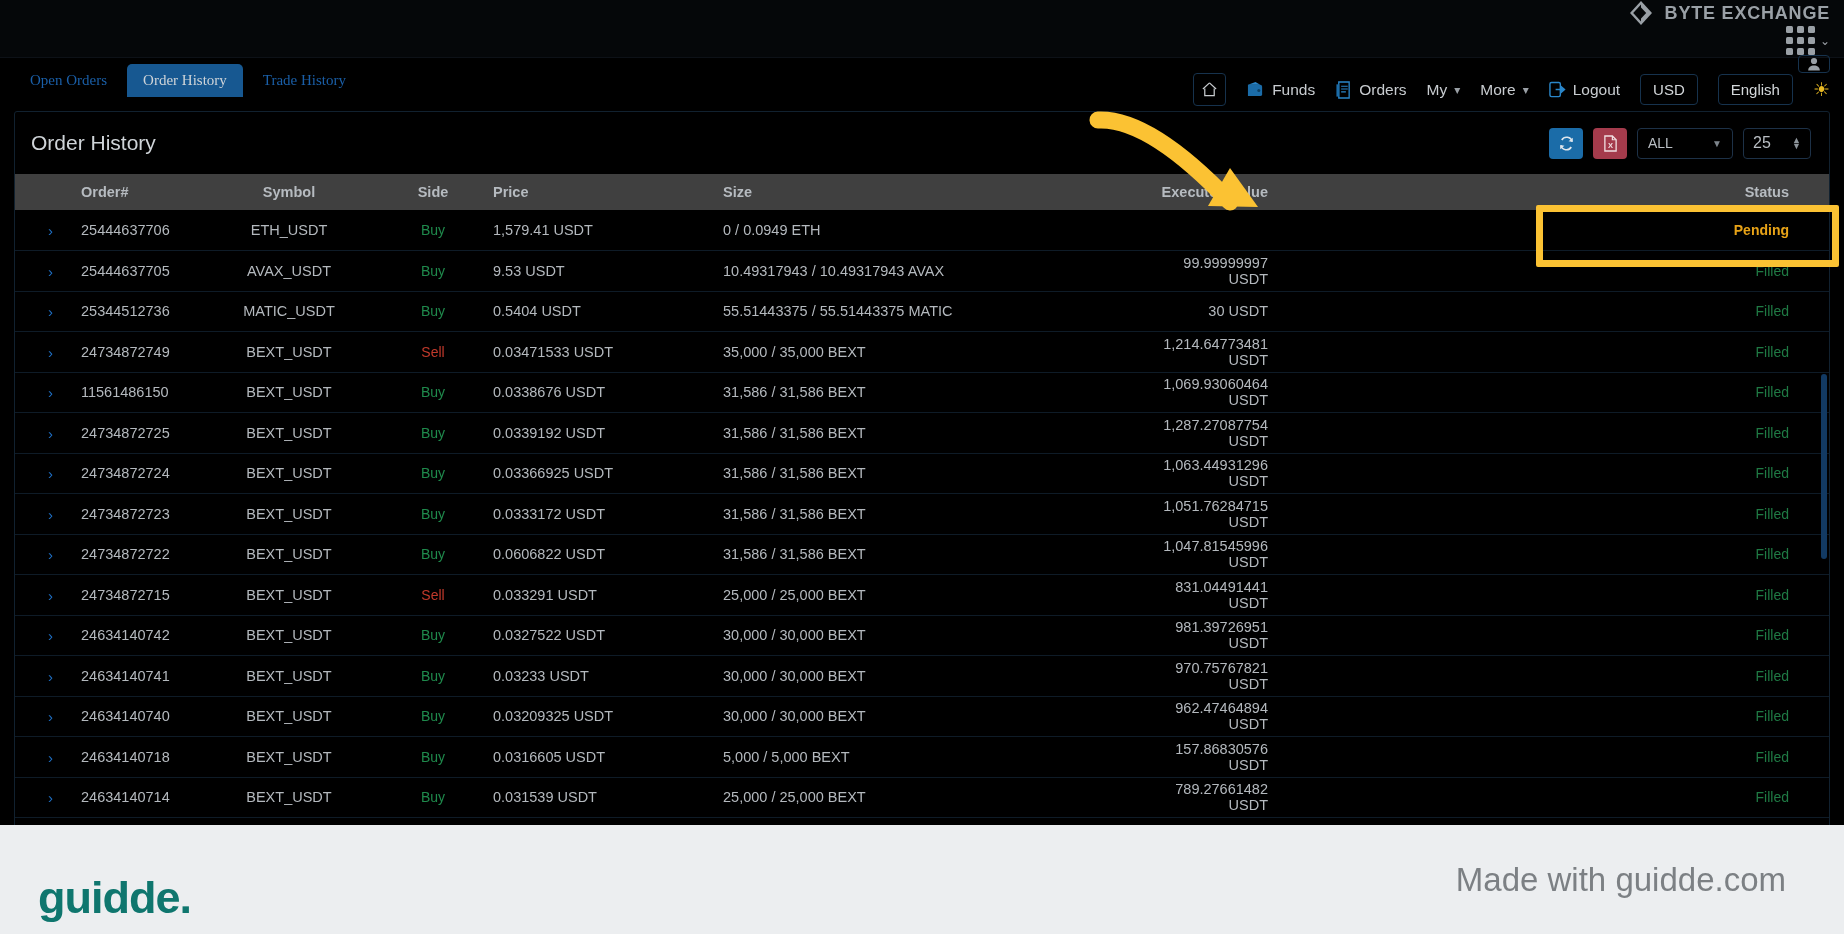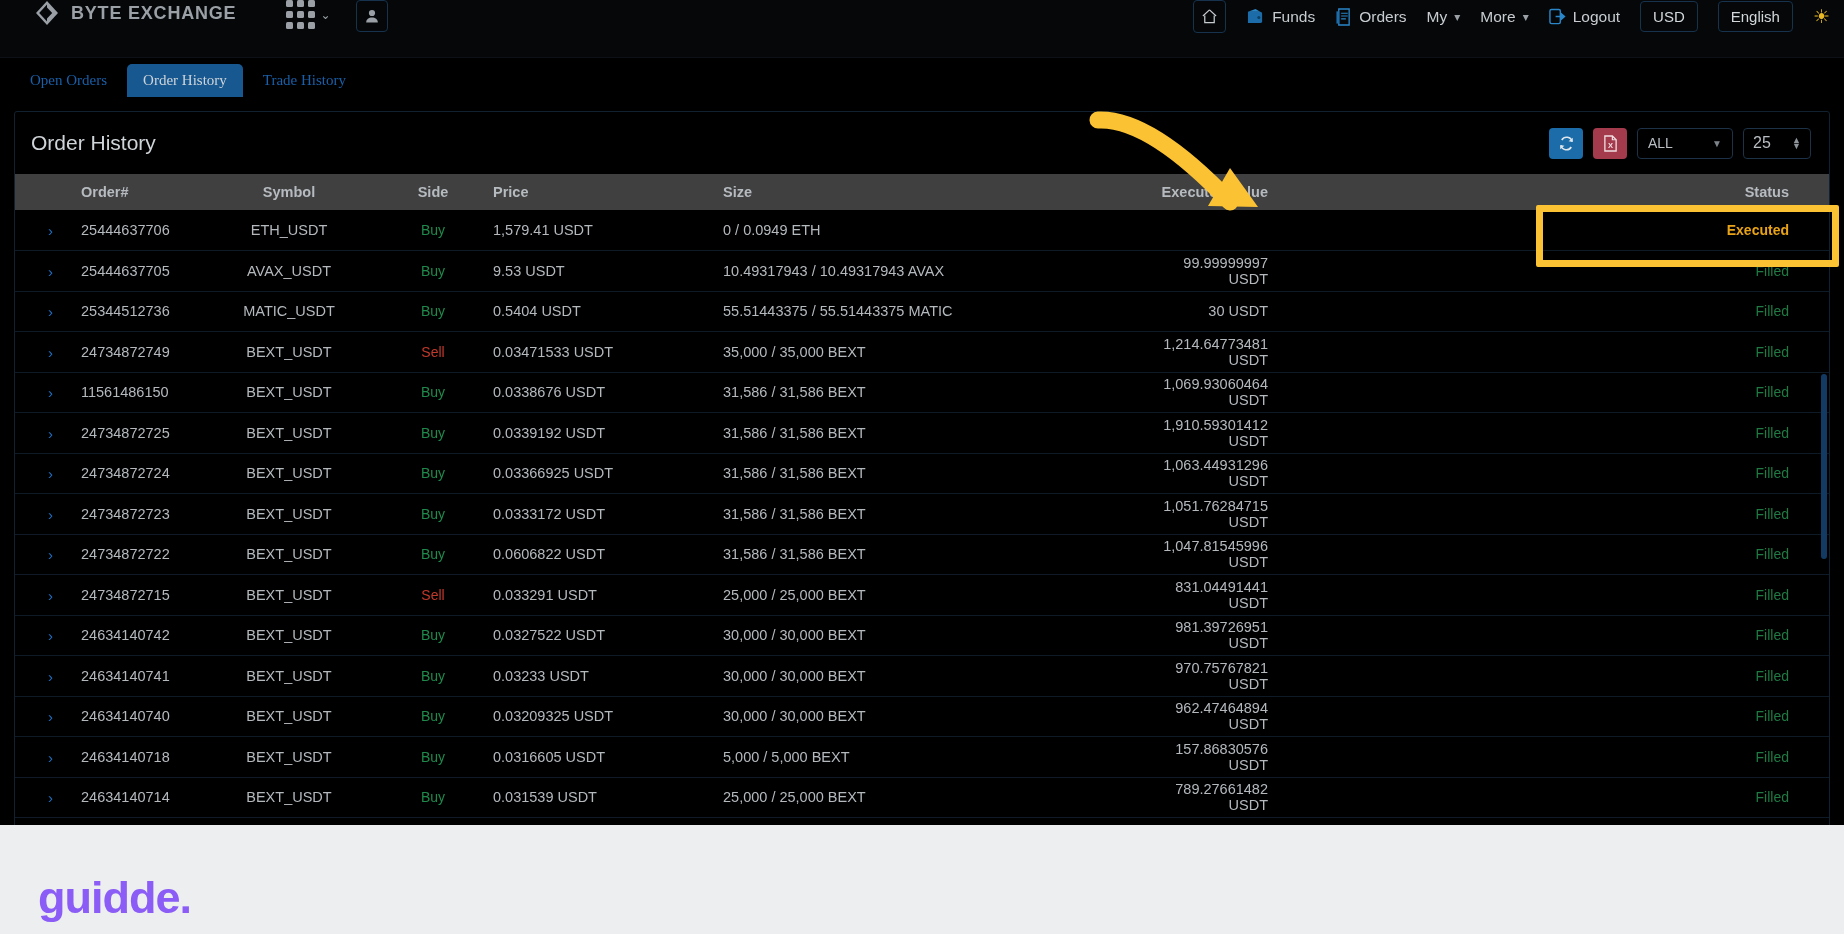--- a/index.html
+++ b/index.html
@@ -14,10 +14,11 @@
   
   .navbar {
     height: 58px; width: 100%;
-    display: flex; align-items: flex-start;
+    display: flex; align-items: flex-end;
     background: #050709;
     border-bottom: 1px solid #0d1117;
     padding: 0 14px 0 34px;
+    flex-direction: column;
   }
   .brand { display: flex; align-items: center; gap: 11px; }
   .brand-mark { width: 26px; height: 26px; display:block; }

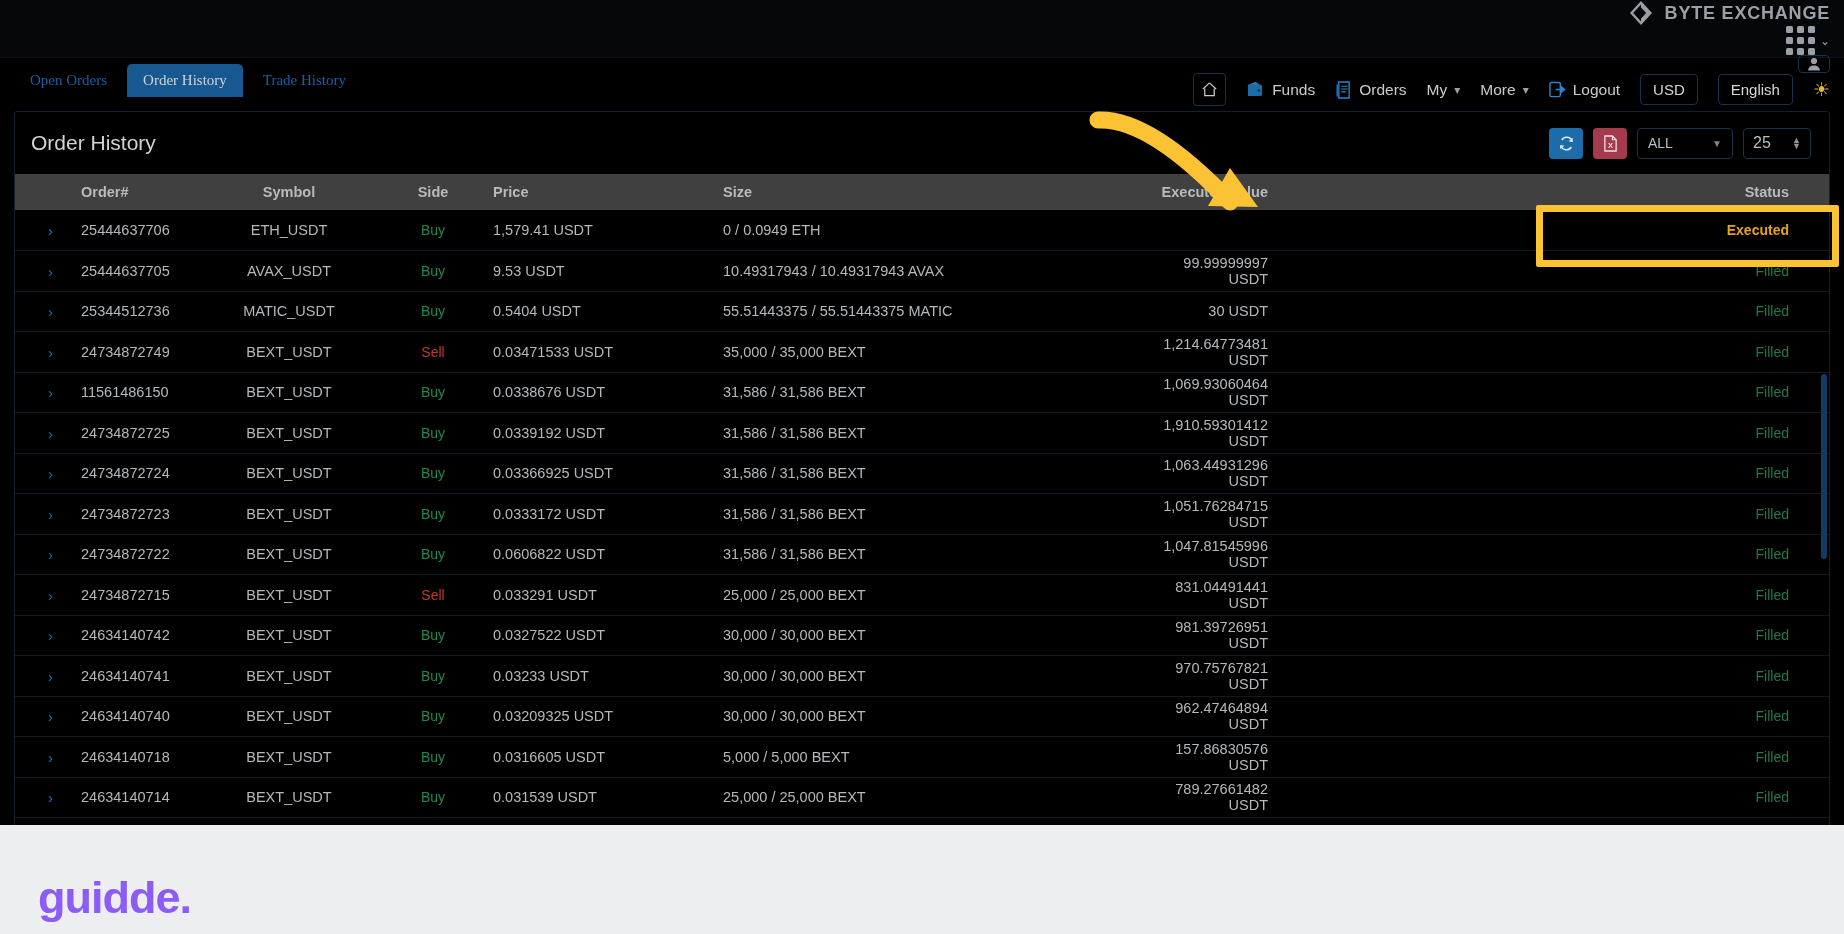--- a/index.html
+++ b/index.html
@@ -331,7 +331,7 @@
               <td class="c-price">1,579.41 USDT</td>
               <td class="c-size">0 / 0.0949 ETH</td>
               <td class="c-exec"></td>
-              <td class="c-status pending">Executed</td>
+              <td class="c-status pending">Pending</td>
             </tr>
             <tr>
               <td class="c-order"><span class="row-arrow">›</span><span>25444637705</span></td>

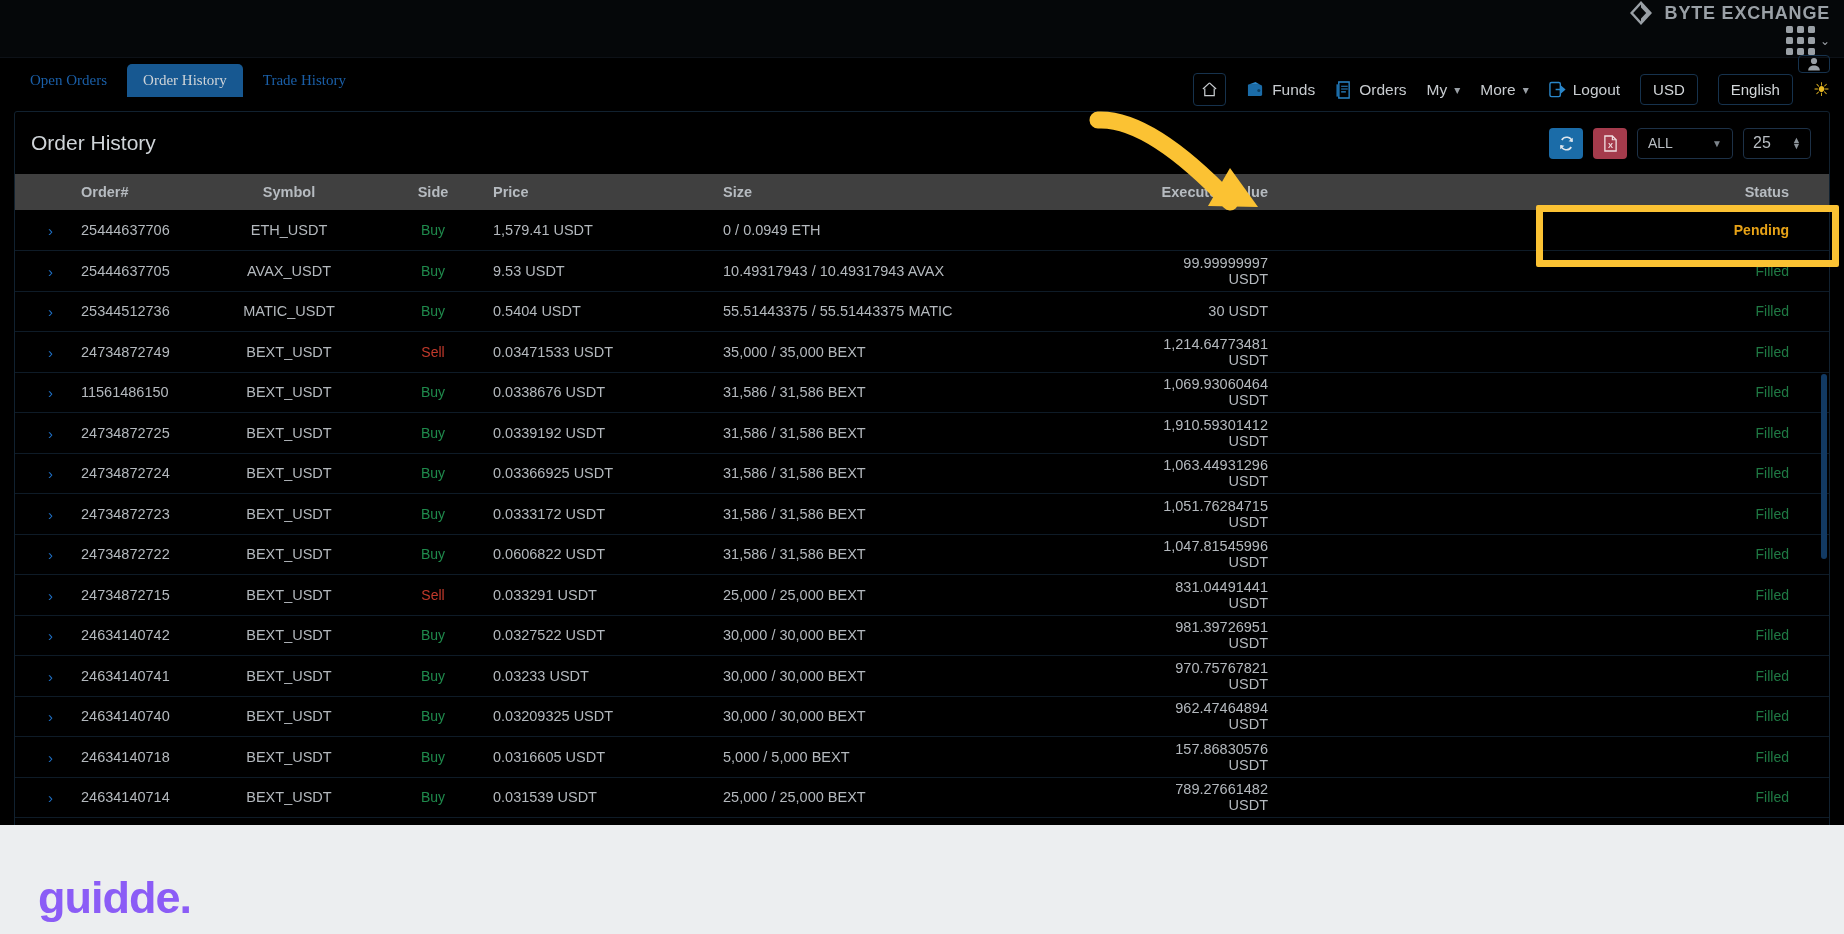--- a/index.html
+++ b/index.html
@@ -375,7 +375,7 @@
               <td class="c-side buy">Buy</td>
               <td class="c-price">0.0339192 USDT</td>
               <td class="c-size">31,586 / 31,586 BEXT</td>
-              <td class="c-exec">1,910.59301412 USDT</td>
+              <td class="c-exec">1,287.27087754 USDT</td>
               <td class="c-status filled">Filled</td>
             </tr>
             <tr>

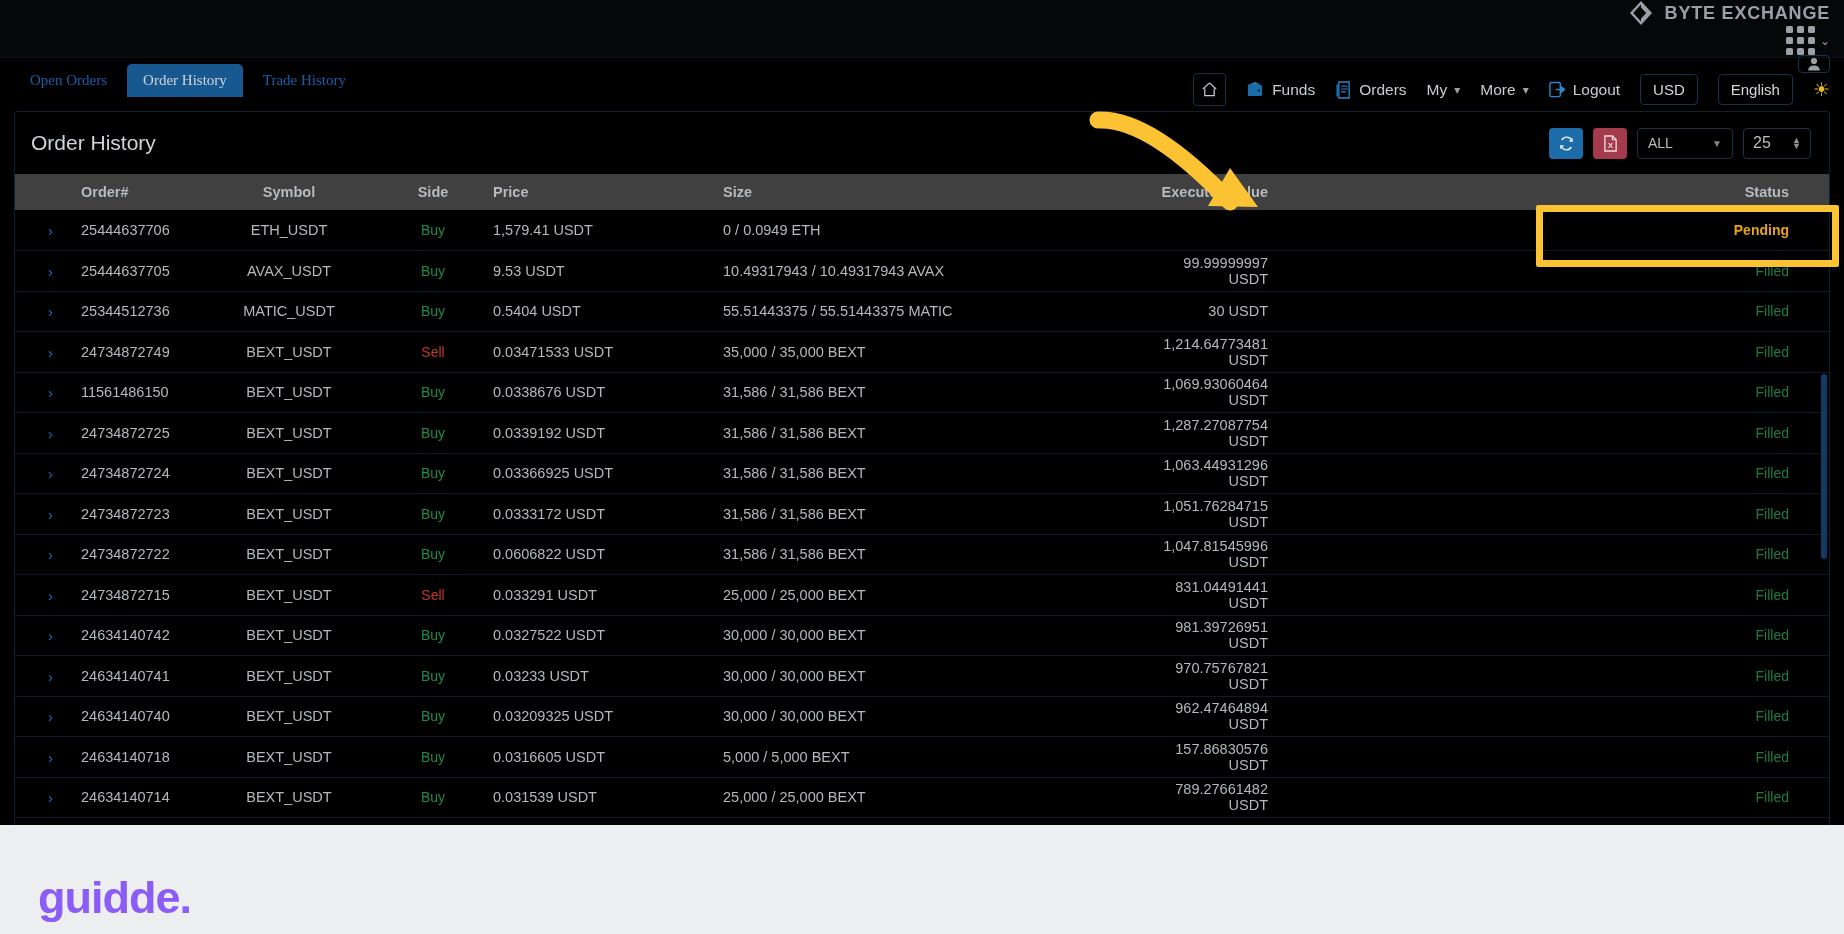--- a/index.html
+++ b/index.html
@@ -175,7 +175,7 @@
     background:#eceef0; display:flex; align-items:center;
     padding: 0 58px 0 38px; z-index: 10;
   }
-  .guidde-logo { color:#8b5cf6; font-size: 45px; font-weight: bold; letter-spacing:-1px;margin-top:36px; }
+  .guidde-logo { color:#0f766e; font-size: 45px; font-weight: bold; letter-spacing:-1px;margin-top:36px; }
   .footer-right { margin-left:auto; color:#7c8084; font-size: 33px; }
 </style>
 </head>

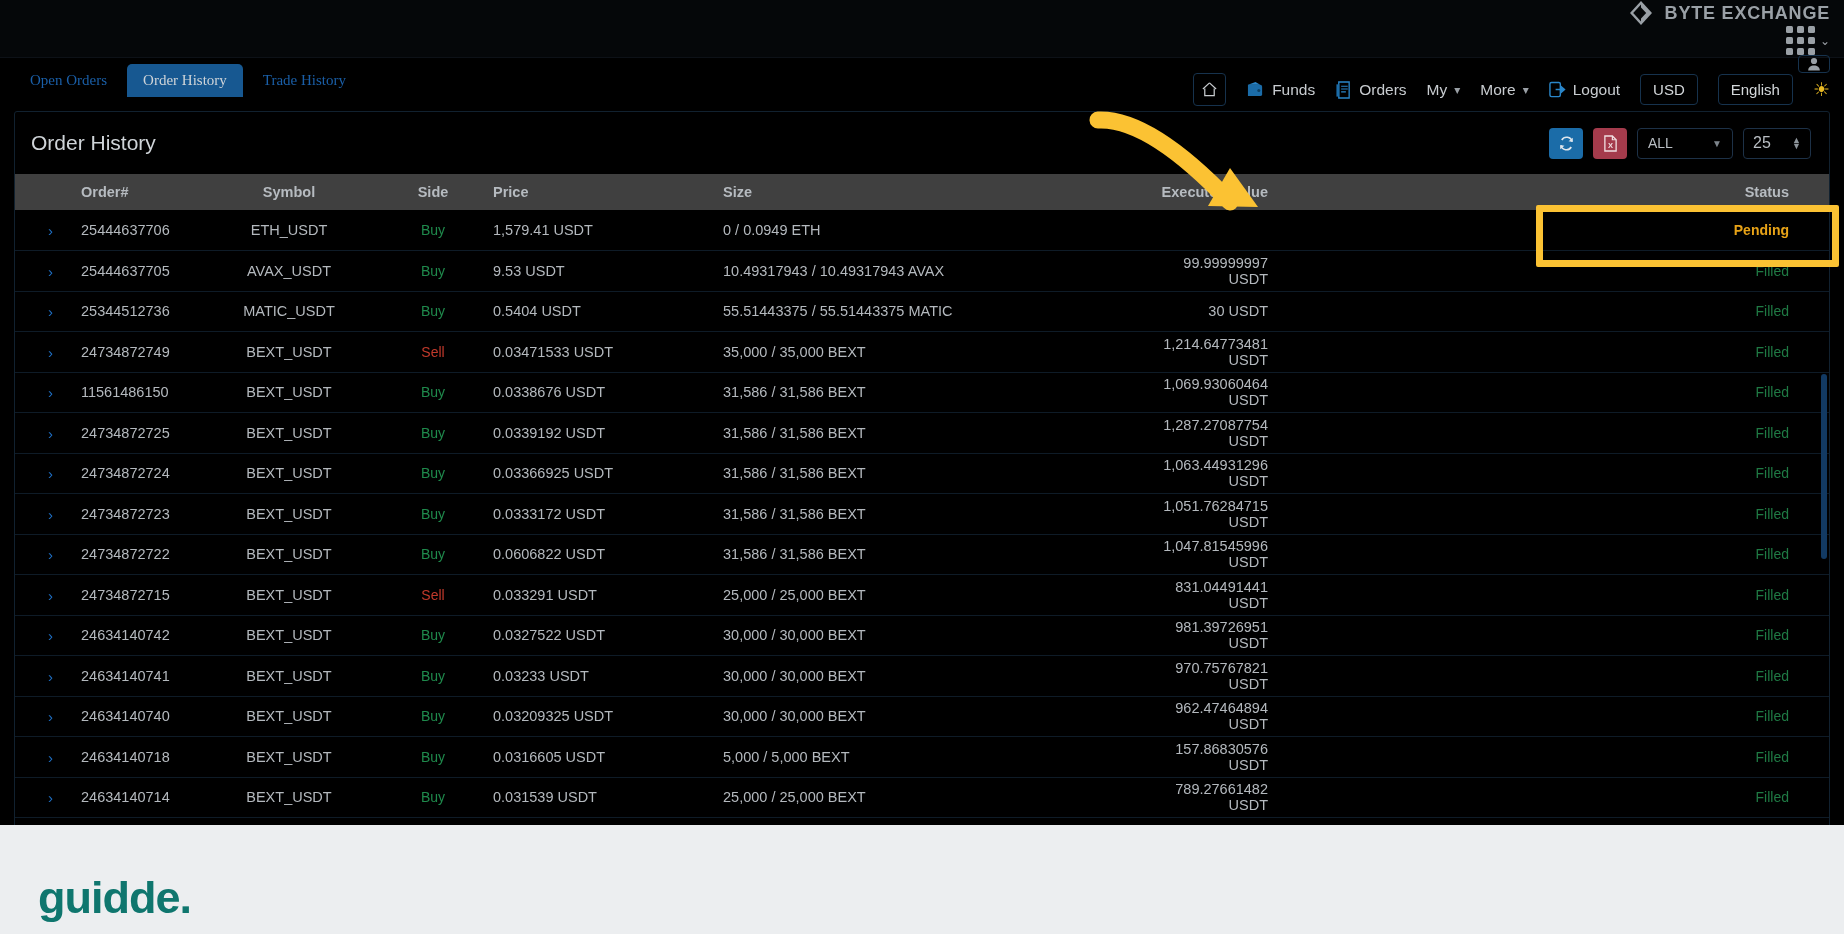--- a/index.html
+++ b/index.html
@@ -487,6 +487,7 @@
 
   <div class="footer">
     <div class="guidde-logo">guidde.</div>
+    <div class="footer-right">Made with guidde.com</div>
   </div>
 </div>
 

